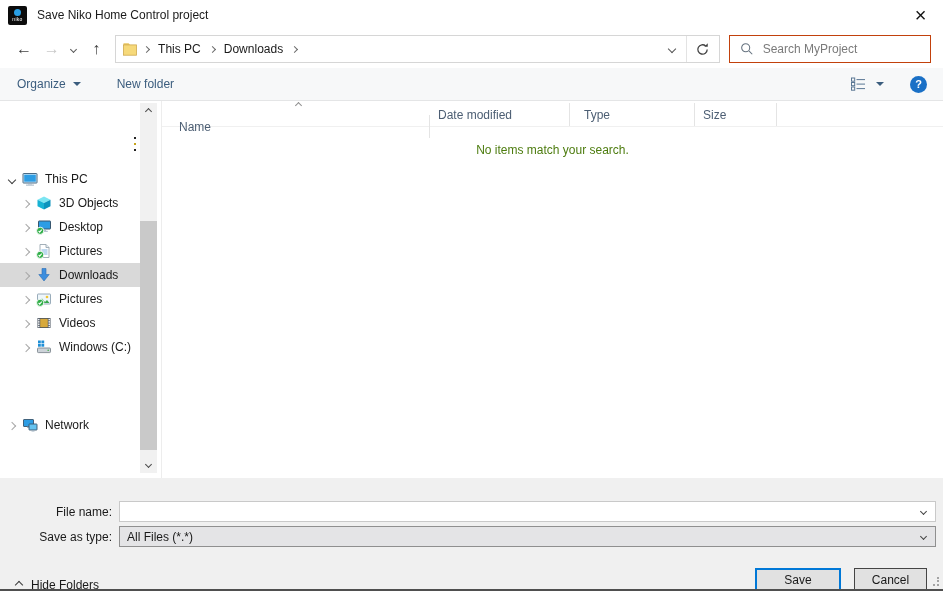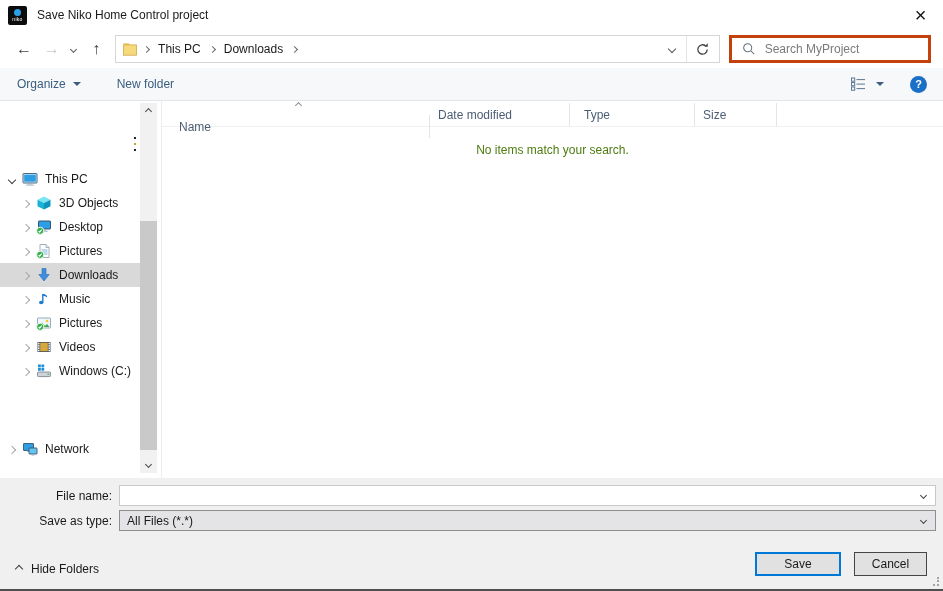--- a/index.html
+++ b/index.html
@@ -32,7 +32,7 @@
   .addr-spacer { flex:1; }
   .addr-dd { width:28px; height:100%; display:flex; align-items:center; justify-content:center; color:#555; }
   .addr-refresh { width:33px; height:100%; border-left:1px solid #e3e3e3; display:flex; align-items:center; justify-content:center; }
-  .searchbox { margin-left:9px; width:204px; height:28px; border:3px solid #c2410c; display:flex; align-items:center; padding:0 6px 0 10px; gap:9px; background:#fff; }
+  .searchbox { margin-left:9px; width:204px; height:28px; border:1px solid #c2410c; display:flex; align-items:center; padding:0 6px 0 10px; gap:9px; background:#fff; }
   .searchbox input { border:none; outline:none; flex:1; font-family:inherit; font-size:12px; color:#1a1a1a; background:transparent; }
   .searchbox input::placeholder { color:#7a7a7a; }
 

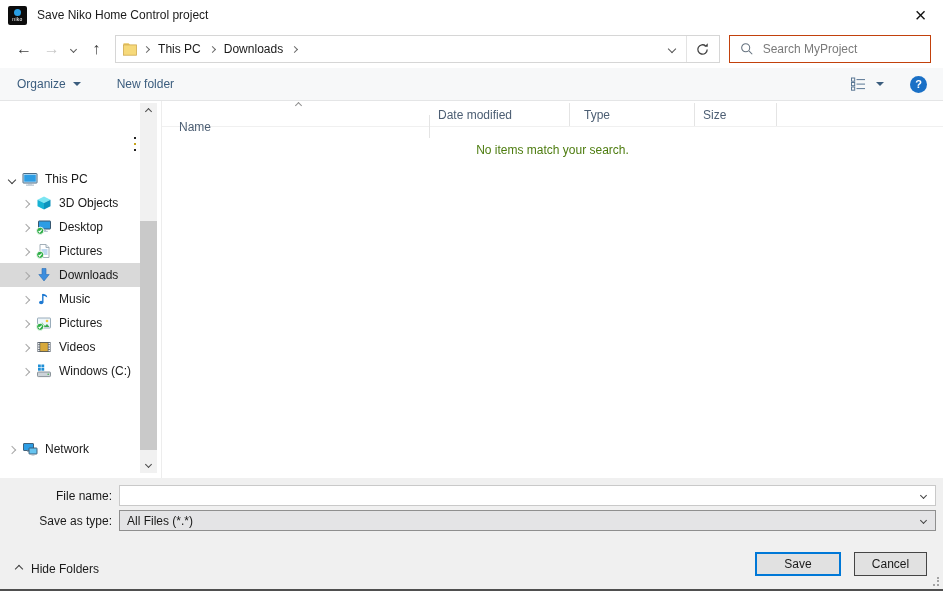--- a/index.html
+++ b/index.html
@@ -247,17 +247,6 @@
             <span class="tree-indent-1"><span class="chev chev-right tree-chev" style="display: inline-block; width: 6px; height: 6px;"></span></span>
             <span class="tree-icon">
               <svg viewBox="0 0 16 16">
-                <path d="M6.8 3v8.2" stroke="#1f7ad2" stroke-width="1.4"></path>
-                <path d="M6.8 2.8c2.8.3 4.6 1.5 4.4 3.8-1-1.3-2.4-1.8-4.4-1.7z" fill="#1f7ad2"></path>
-                <ellipse cx="5.2" cy="11.5" rx="2.2" ry="1.8" fill="#1f7ad2"></ellipse>
-              </svg>
-            </span>
-            <span class="tree-label">Music</span>
-          </div>
-          <div class="tree-row">
-            <span class="tree-indent-1"><span class="chev chev-right tree-chev" style="display: inline-block; width: 6px; height: 6px;"></span></span>
-            <span class="tree-icon">
-              <svg viewBox="0 0 16 16">
                 <rect x="1.5" y="3" width="13" height="10" rx="0.5" fill="#eef6fb" stroke="#8fa3b2" stroke-width="0.9"></rect>
                 <circle cx="11" cy="6" r="1.3" fill="#f2c531"></circle>
                 <path d="M2.5 12l3.5-4.5 3 3.5 2-2 2.5 3z" fill="#39a84c"></path>

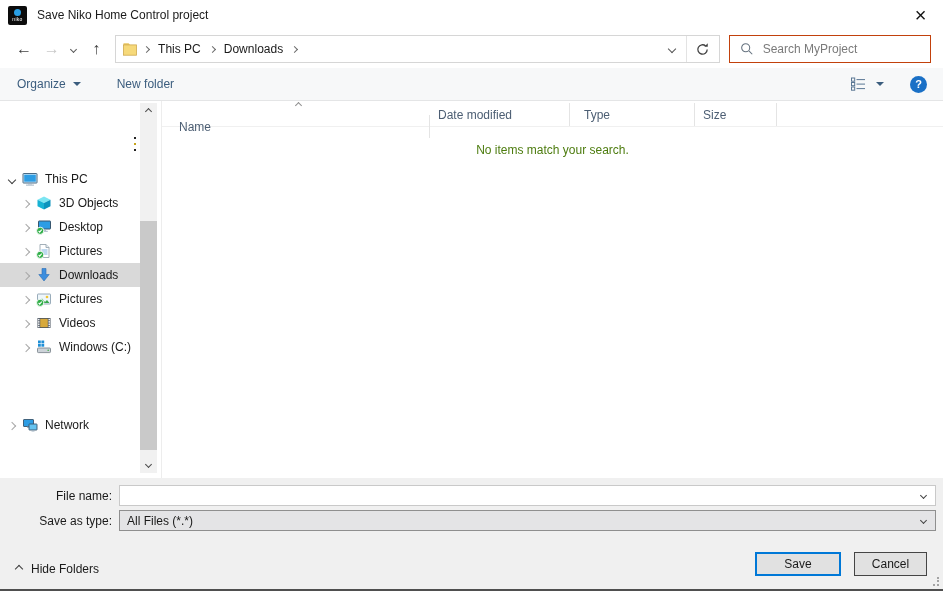--- a/index.html
+++ b/index.html
@@ -79,7 +79,7 @@
   
   .bottom { height:113px; background:#f0f0f0; position:relative; }
   .field-row { display:flex; align-items:center; }
-  .field-row.first { padding-top:7px; }
+  .field-row.first { padding-top:23px; }
   .field-row.second { margin-top:4px; }
   .field-label { width:119px; text-align:right; padding-right:7px; font-size:12px; flex:0 0 auto; }
   .field-box { flex:1; margin-right:7px; height:21px; position:relative; display:flex; align-items:center; }

